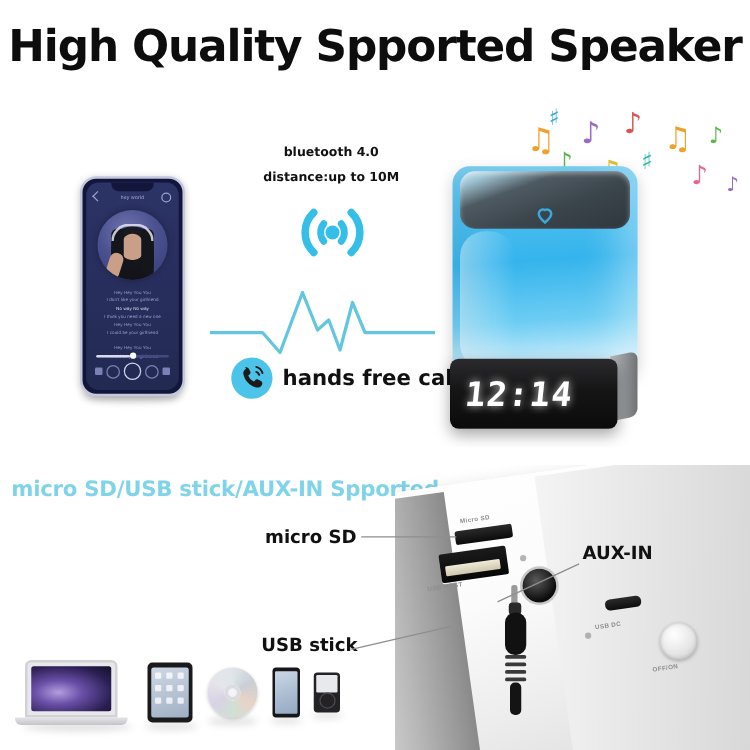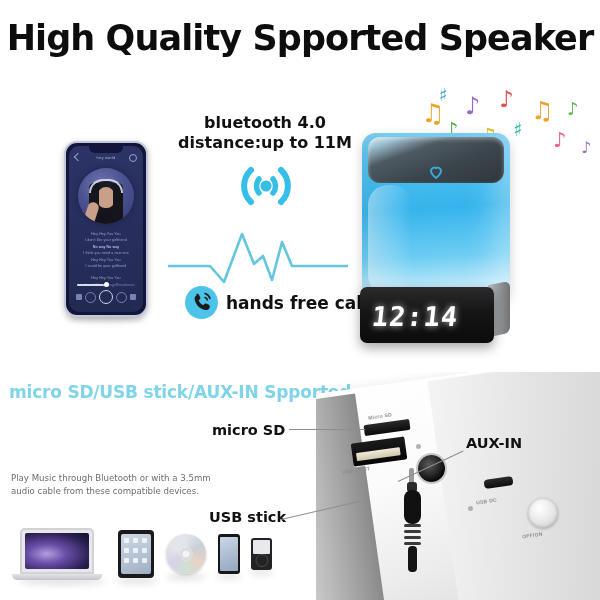--- a/index.html
+++ b/index.html
@@ -65,7 +65,7 @@
 
   
   .bt-spec{position:absolute;left:175px;top:113px;width:180px;text-align:center;
-    font-size:16px;font-weight:bold;color:#111;line-height:20px;
+    font-size:10px;font-weight:bold;color:#111;line-height:20px;
     font-family:"DejaVu Sans",sans-serif;}
 
   

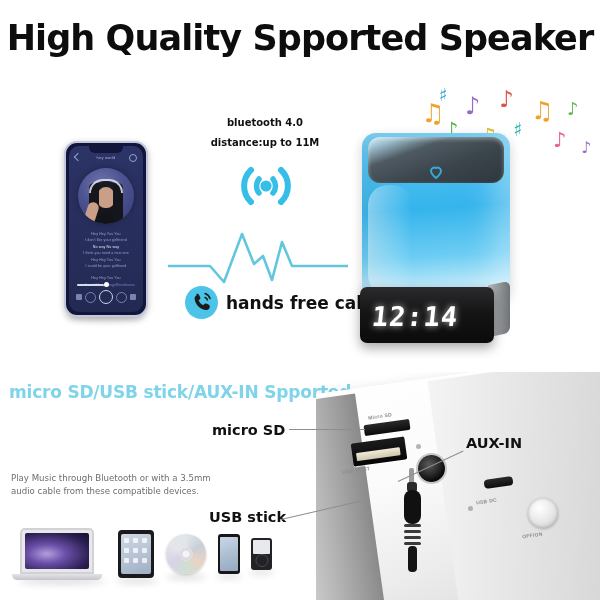--- a/index.html
+++ b/index.html
@@ -241,7 +241,7 @@
 
   <div class="bt-spec">
     <div>bluetooth 4.0</div>
-    <div>distance:up to 11M</div>
+    <div>distance:up to 10M</div>
   </div>
 
   <div class="signal">

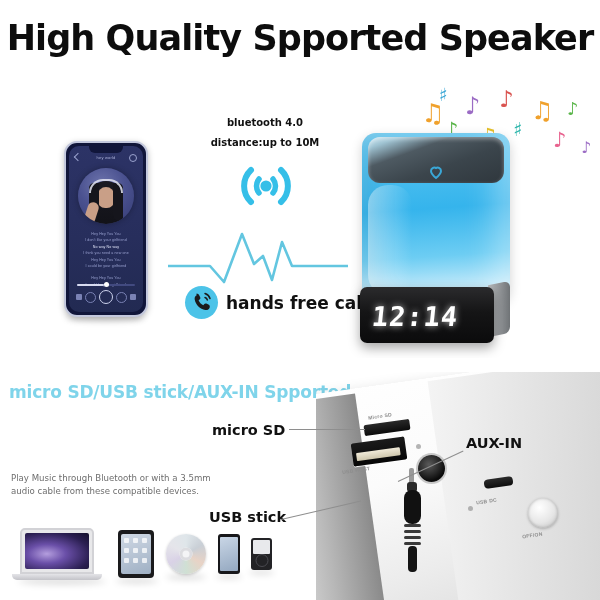--- a/index.html
+++ b/index.html
@@ -354,7 +354,6 @@
     <div class="cal" style="left:209px;top:151px;">USB stick</div>
     <div class="lead" style="left:281px;top:161px;width:82px;transform:rotate(-13deg);"></div>
 
-    <div class="blurb">Play Music through Bluetooth or with a 3.5mm audio cable from these compatible devices.</div>
 
     <div class="devices">
       <div class="shadow" style="left:10px;top:56px;width:88px;height:7px;"></div>

